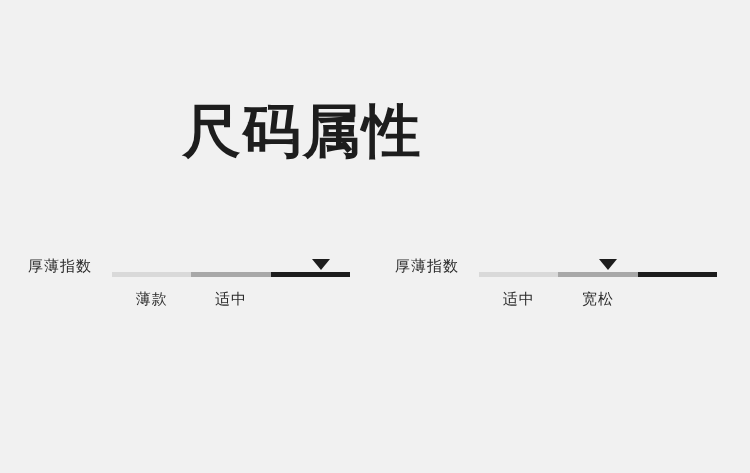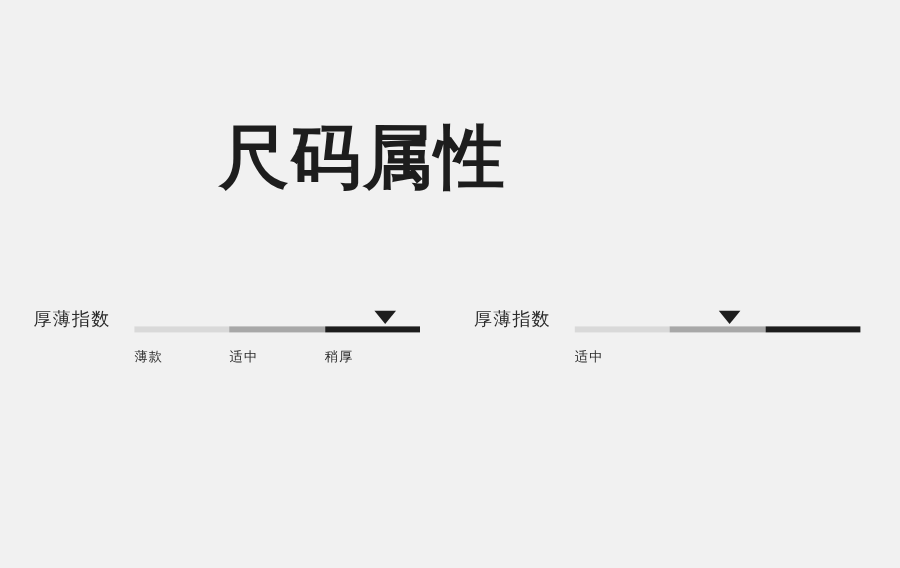--- a/index.html
+++ b/index.html
@@ -108,7 +108,8 @@
   }
   .tick {
     width: 79.33px;
-    font-size: 11px;
+    text-align: center;
+    font-size: 15px;
     color: #2a2a2a;
     letter-spacing: 1px;
   }

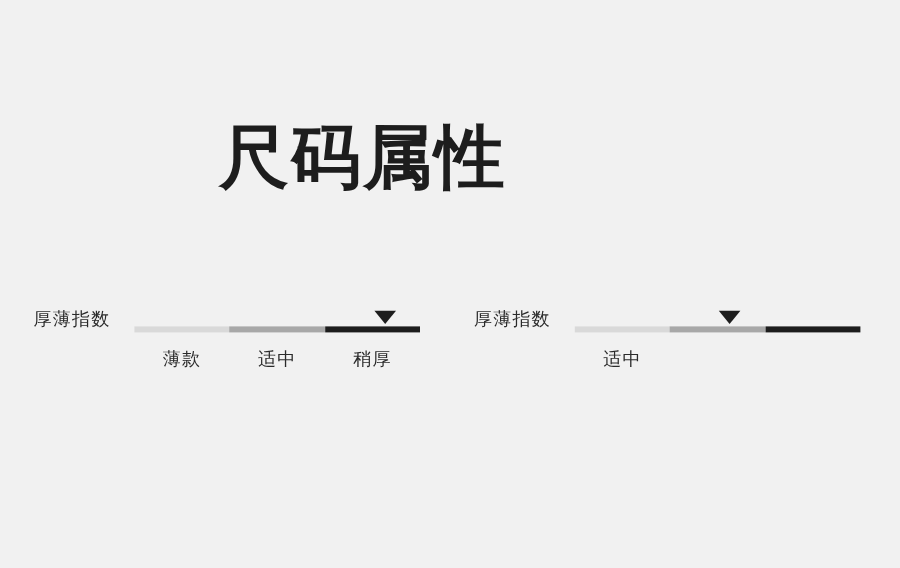--- a/index.html
+++ b/index.html
@@ -138,7 +138,6 @@
         <div class="ticks">
           <div class="tick">薄款</div>
           <div class="tick">适中</div>
-          <div class="tick">稍厚</div>
         </div>
       </div>
 

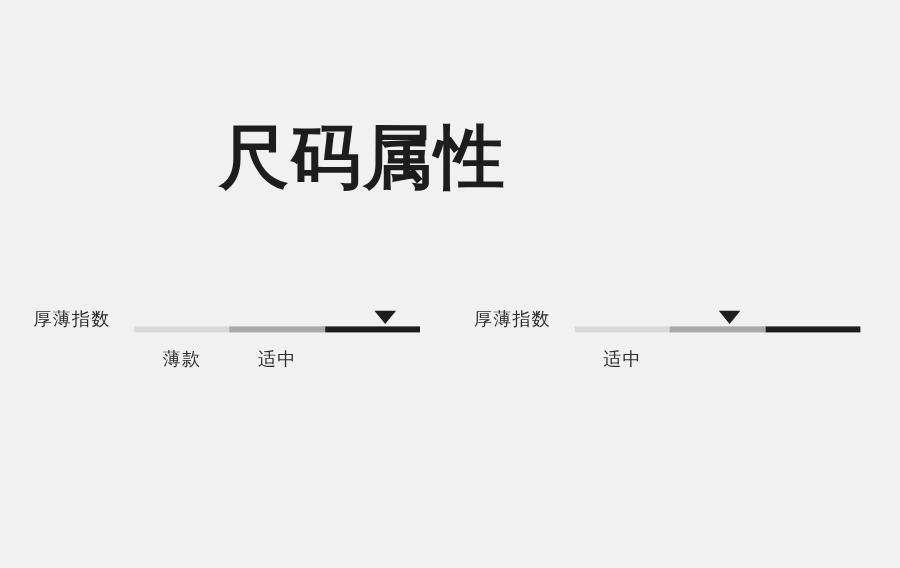--- a/index.html
+++ b/index.html
@@ -153,6 +153,7 @@
         </div>
         <div class="ticks">
           <div class="tick">适中</div>
+          <div class="tick">宽松</div>
         </div>
       </div>
 

